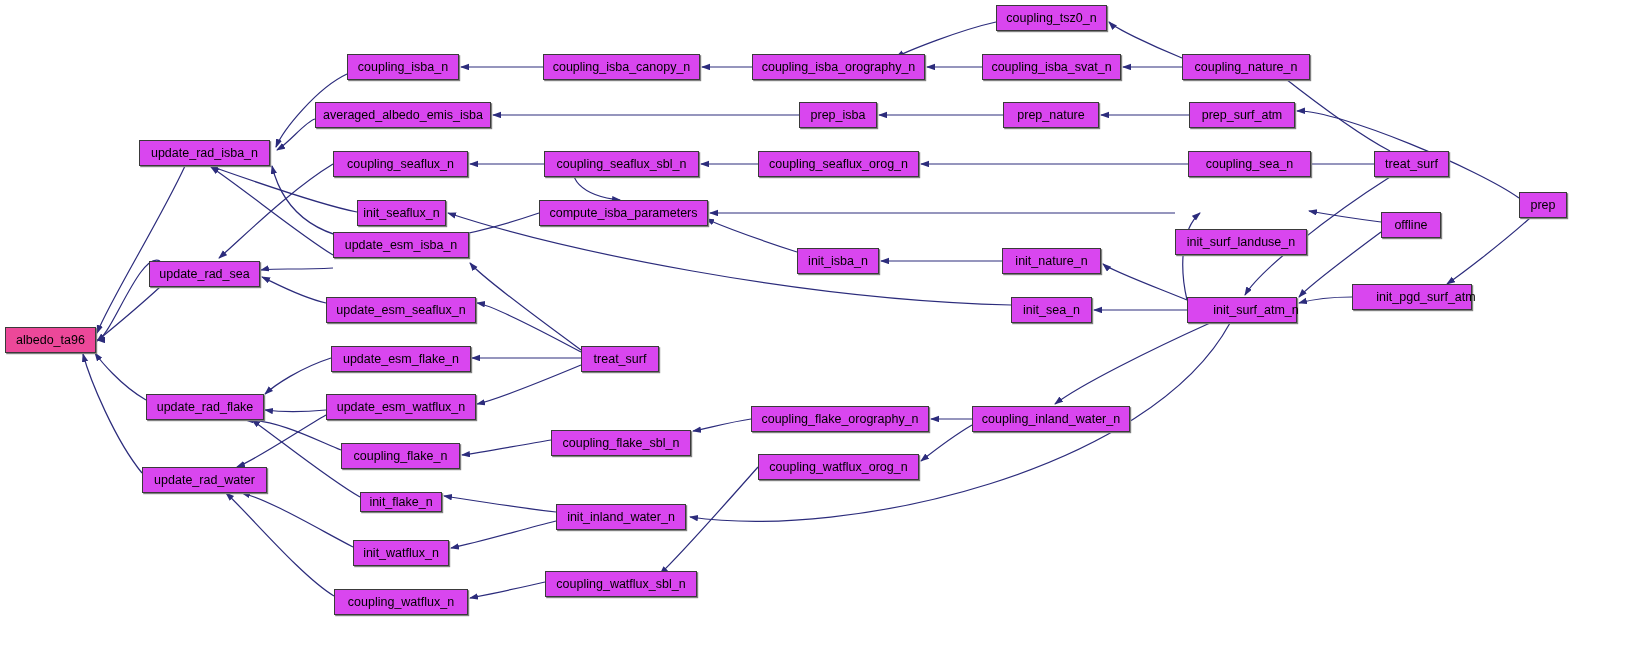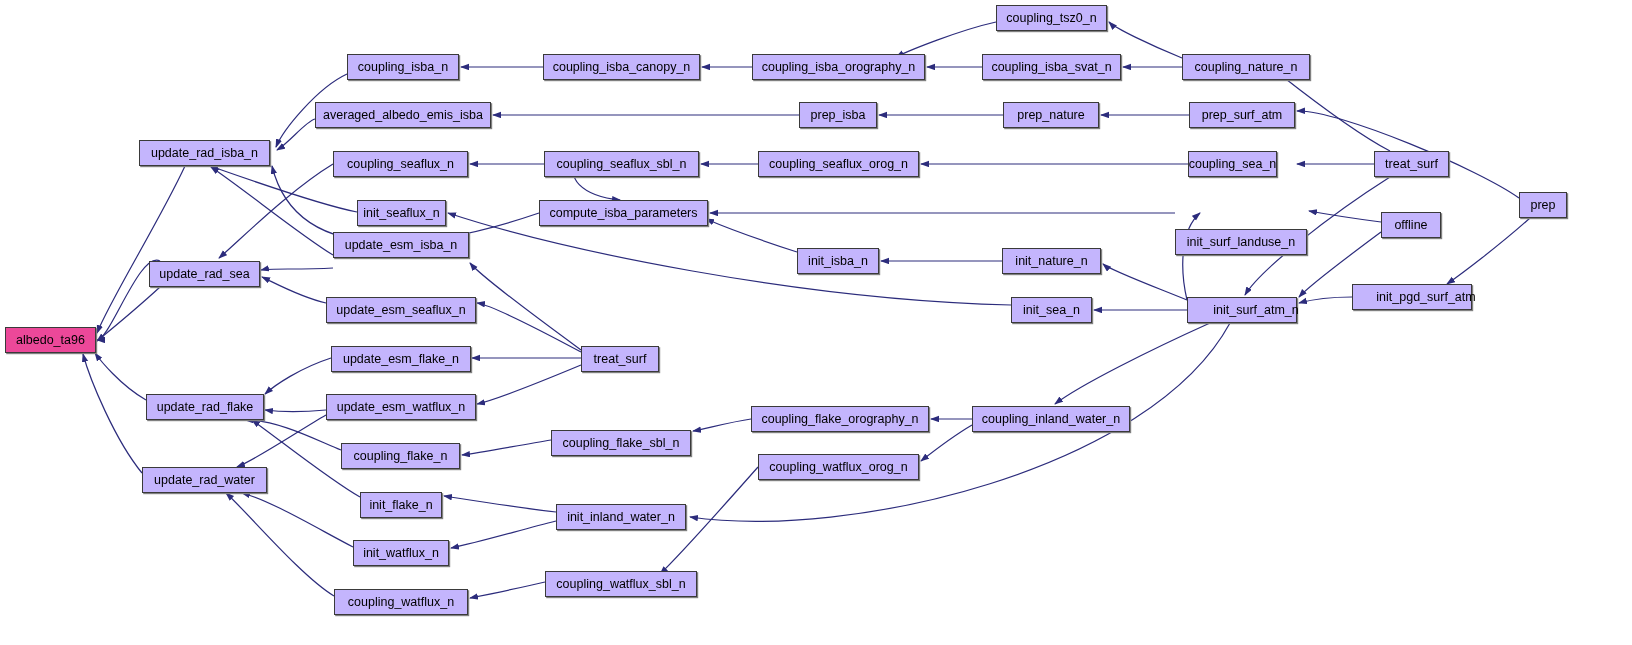--- a/index.html
+++ b/index.html
@@ -10,7 +10,7 @@
     position:absolute;
     box-sizing:border-box;
     border:1px solid #3a3a3a;
-    background:#c4b5fd;
+    background:#d946ef;
     color:#000000;
     font-size:12.5px;
     line-height:1;

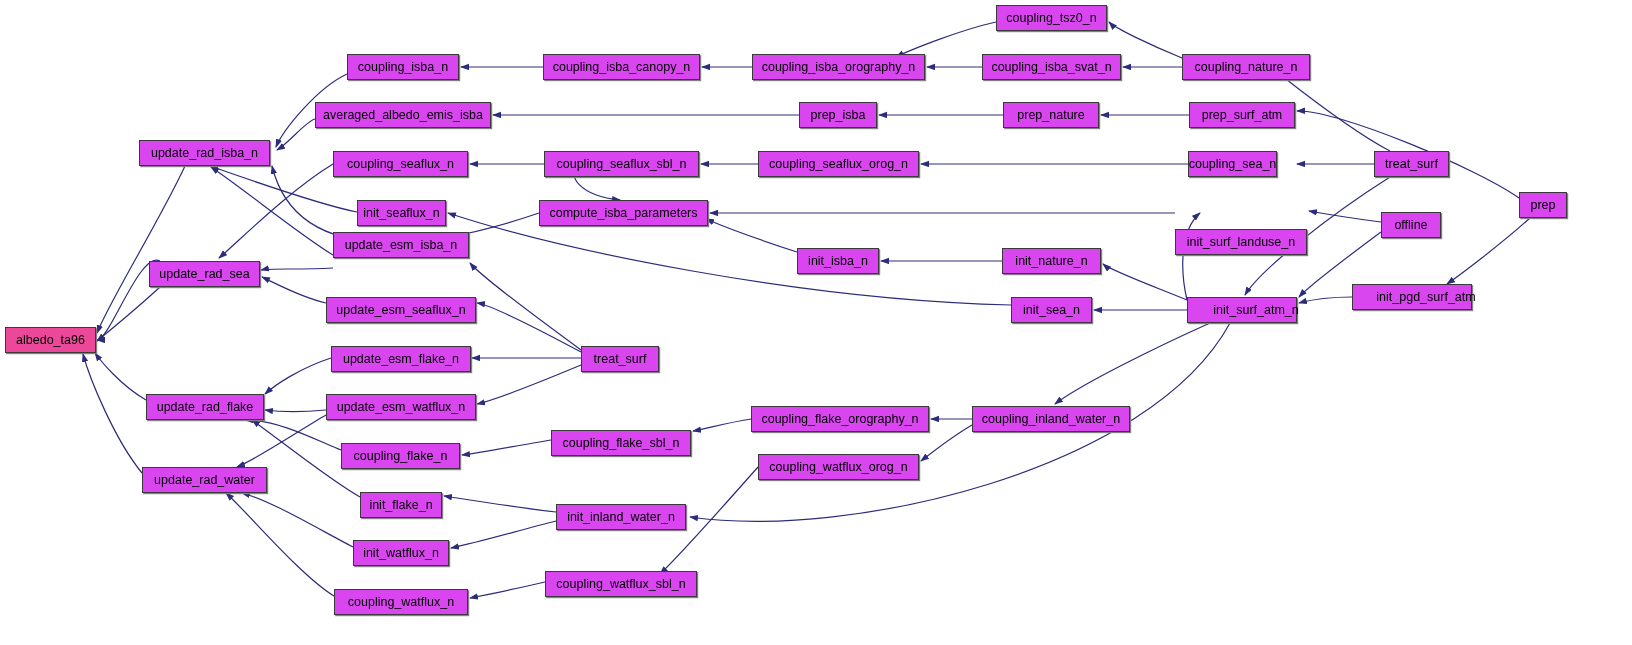--- a/index.html
+++ b/index.html
@@ -210,7 +210,7 @@
       <div class="node" style="left: 1189px; top: 102px; width: 106px; height: 26px;">
         <span>prep_surf_atm</span>
       </div>
-      <div class="node" style="left: 1188px; top: 151px; width: 89px; height: 26px;">
+      <div class="node" style="left: 1188px; top: 151px; width: 123px; height: 26px;">
         <span>coupling_sea_n</span>
       </div>
       <div class="node" style="left: 1175px; top: 200px; width: 132px; height: 26px; margin-top: 29px;">

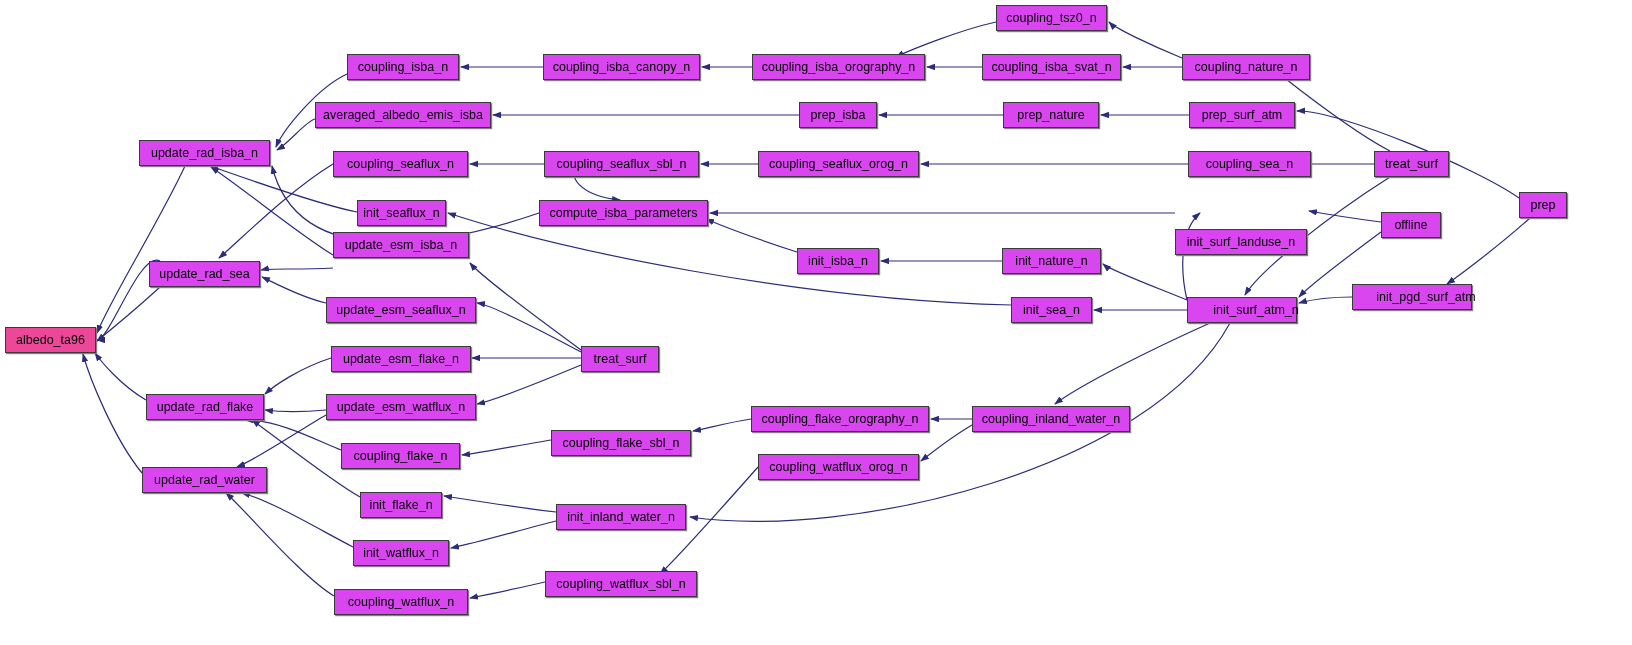--- a/index.html
+++ b/index.html
@@ -141,7 +141,7 @@
       <div class="node" style="left: 341px; top: 443px; width: 119px; height: 26px;">
         <span>coupling_flake_n</span>
       </div>
-      <div class="node" style="left: 360px; top: 492px; width: 82px; height: 26px; text-align: right;">
+      <div class="node" style="left: 360px; top: 492px; width: 82px; height: 20px; text-align: right;">
         <span>init_flake_n</span>
       </div>
       <div class="node" style="left: 353px; top: 540px; width: 96px; height: 26px;">

